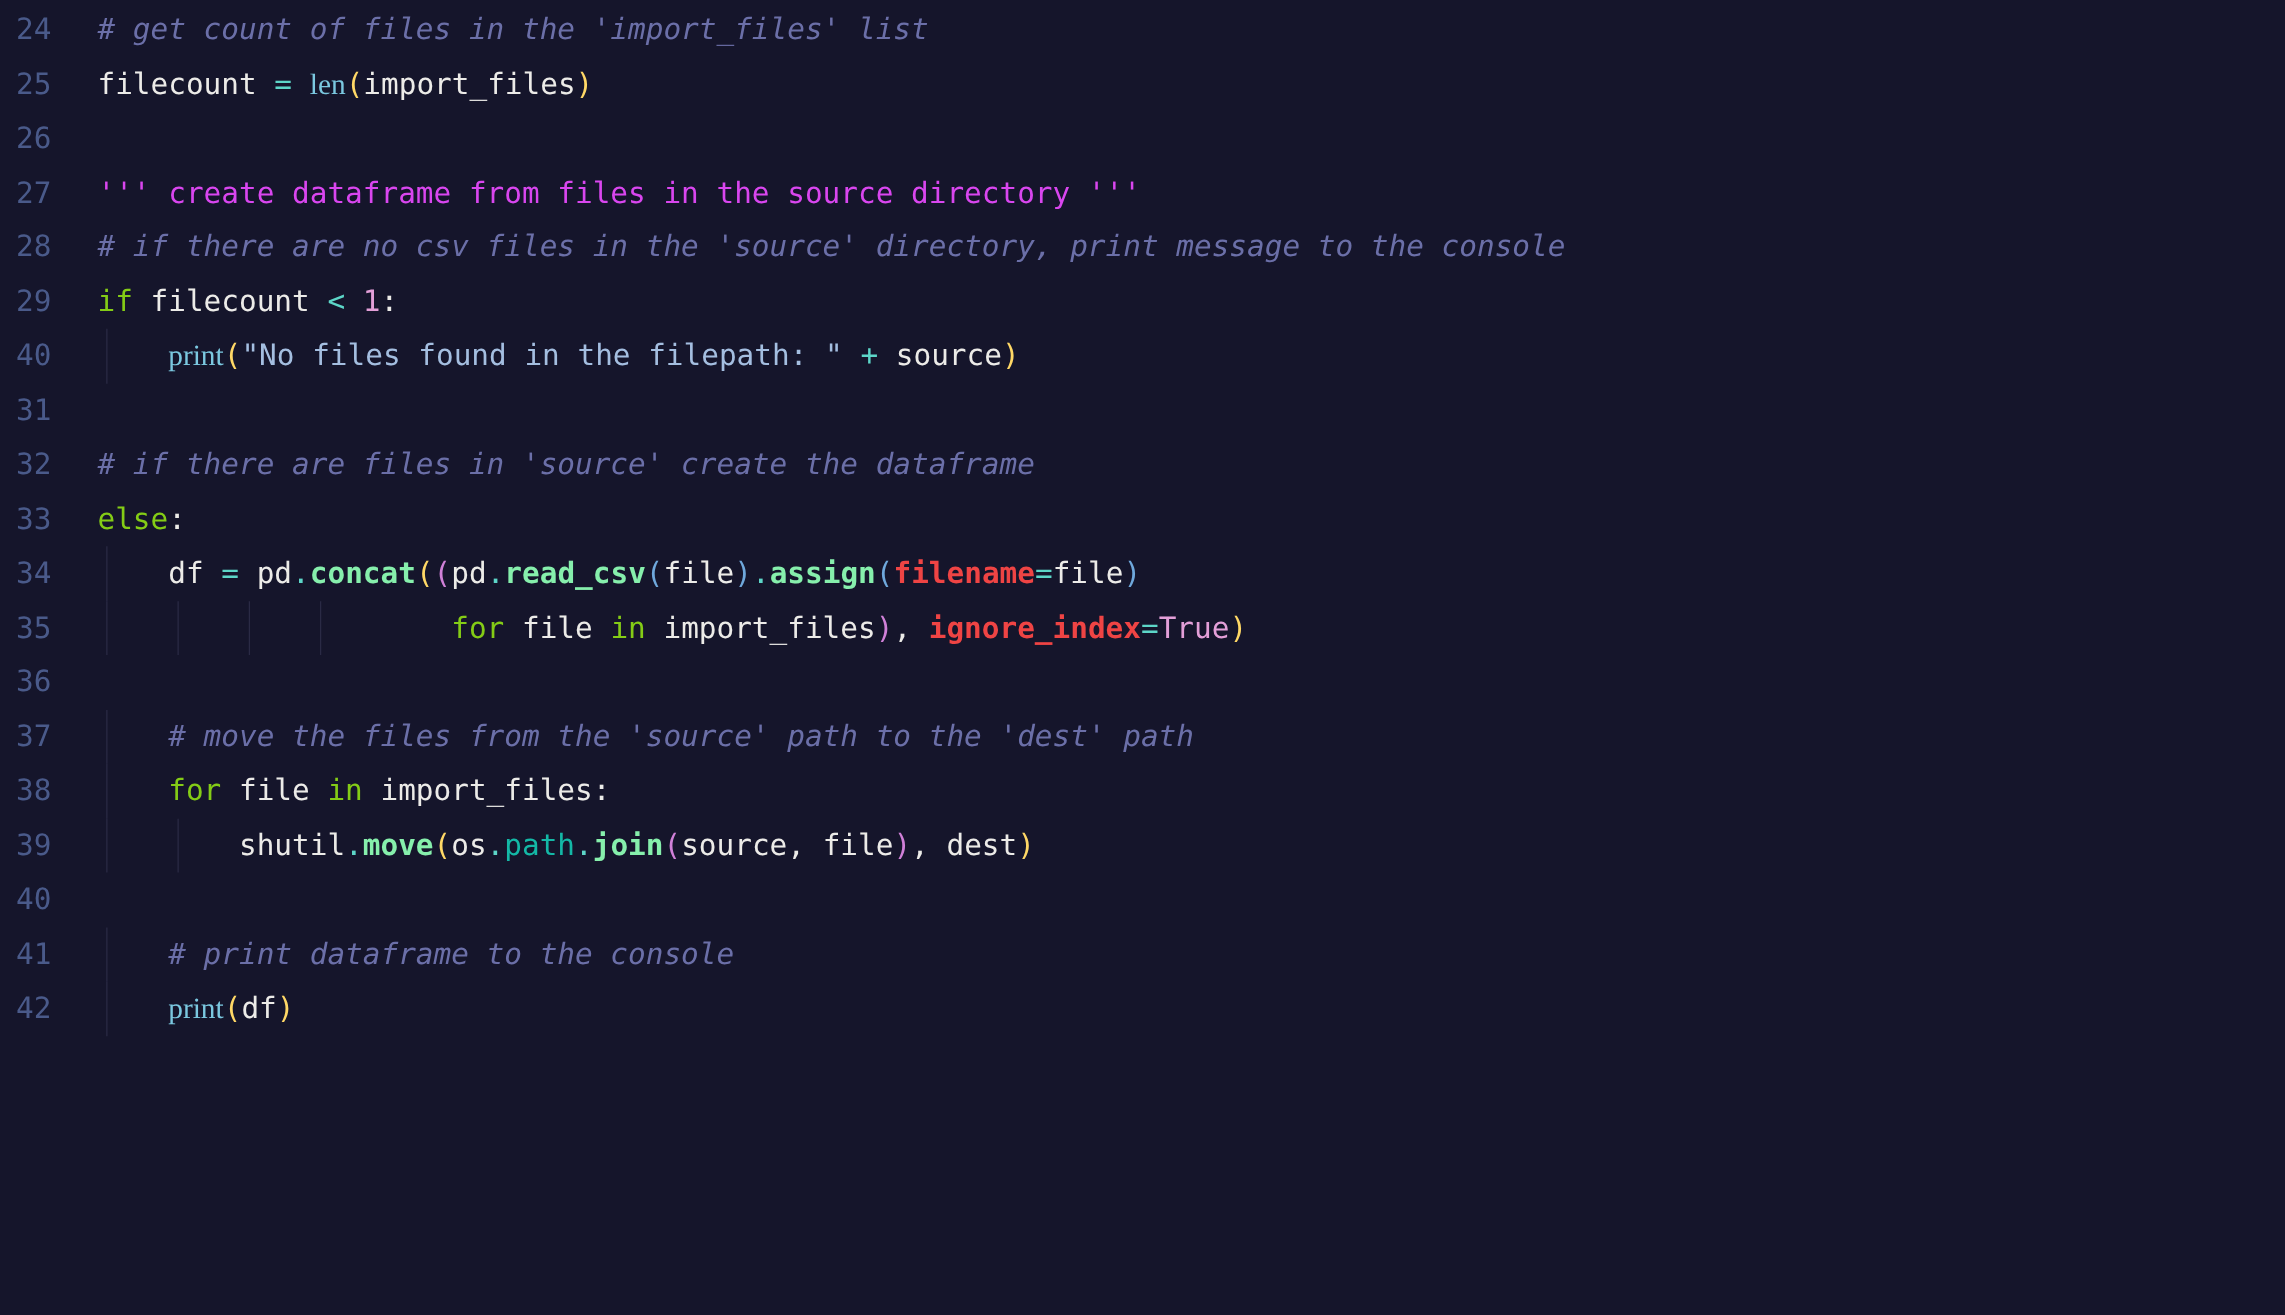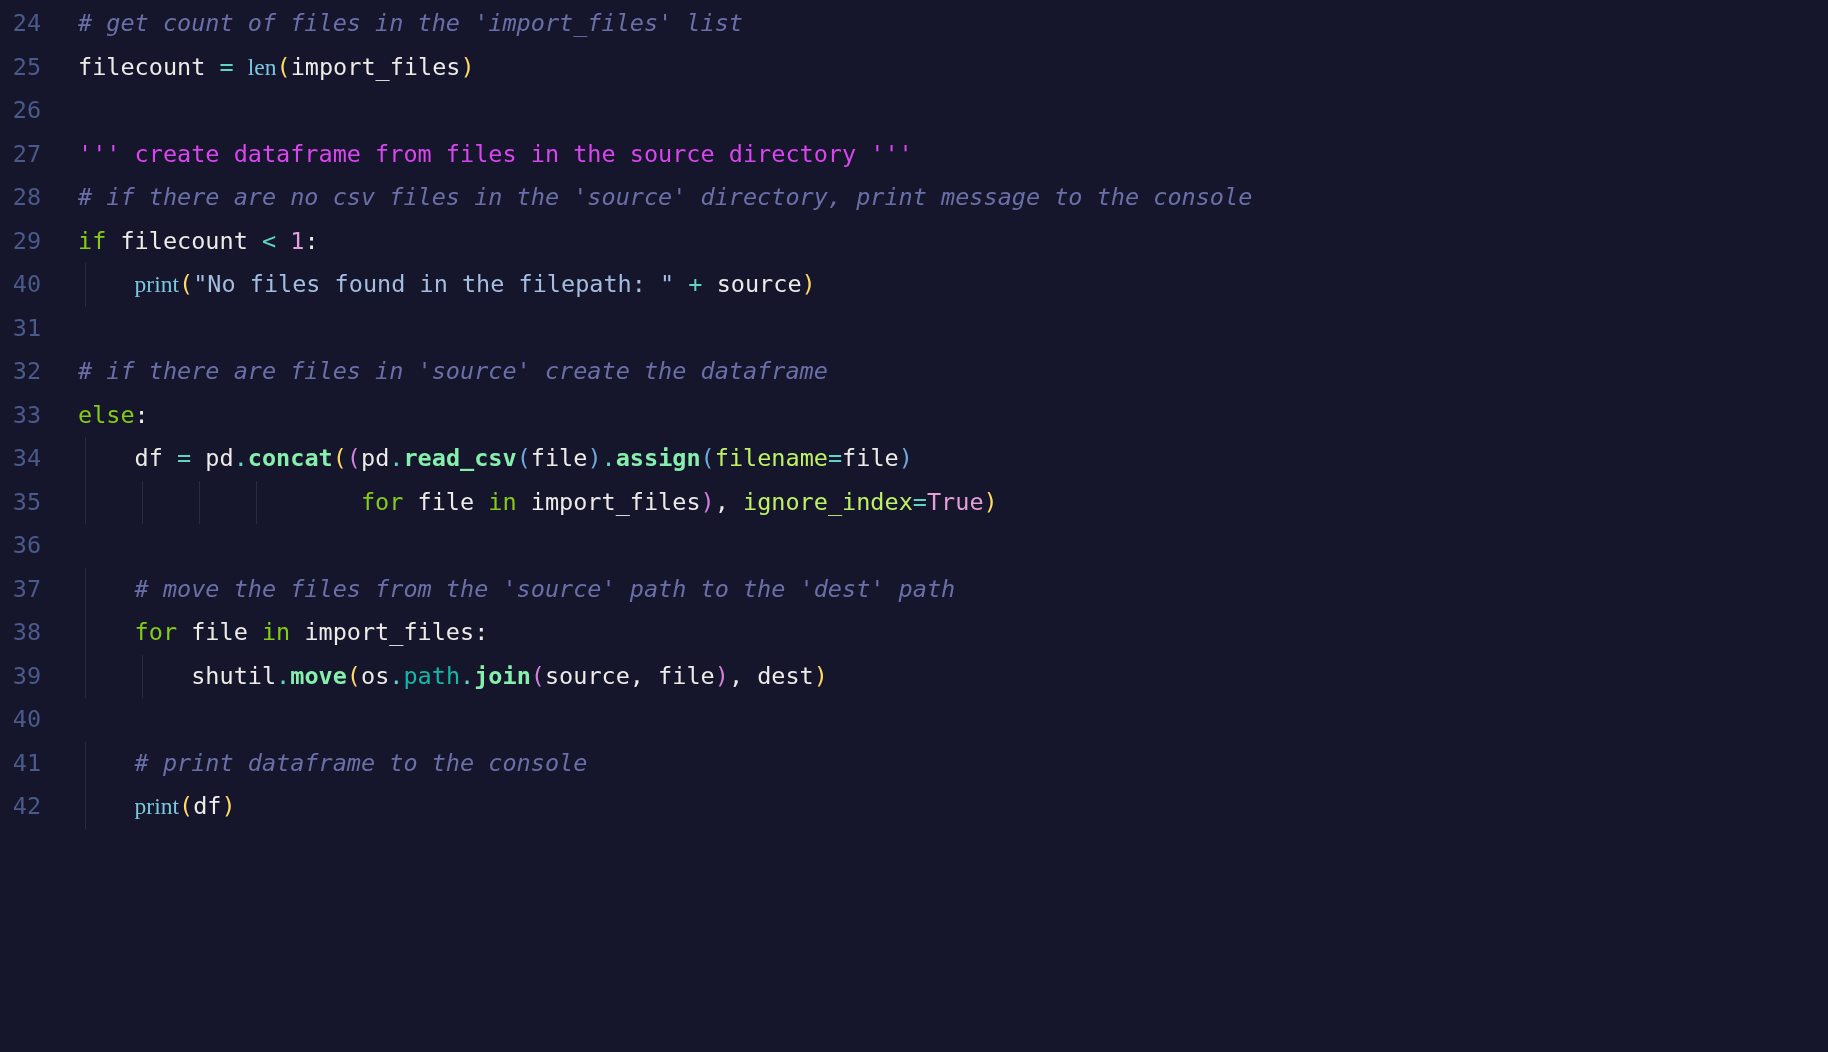--- a/index.html
+++ b/index.html
@@ -60,7 +60,7 @@
   .tok-bracket1 { color: #ffd866; }
   .tok-bracket2 { color: #d080d8; }
   .tok-bracket3 { color: #6fa8dc; }
-  .tok-param2 { color: #bef264; }
+  .tok-param2 { color: #ef4444; font-weight: bold; }
   .tok-var { color: #ecebe8; }
   .tok-bool { color: #e39fd8; }
   .tok-attr { color: #14b8a6; }

